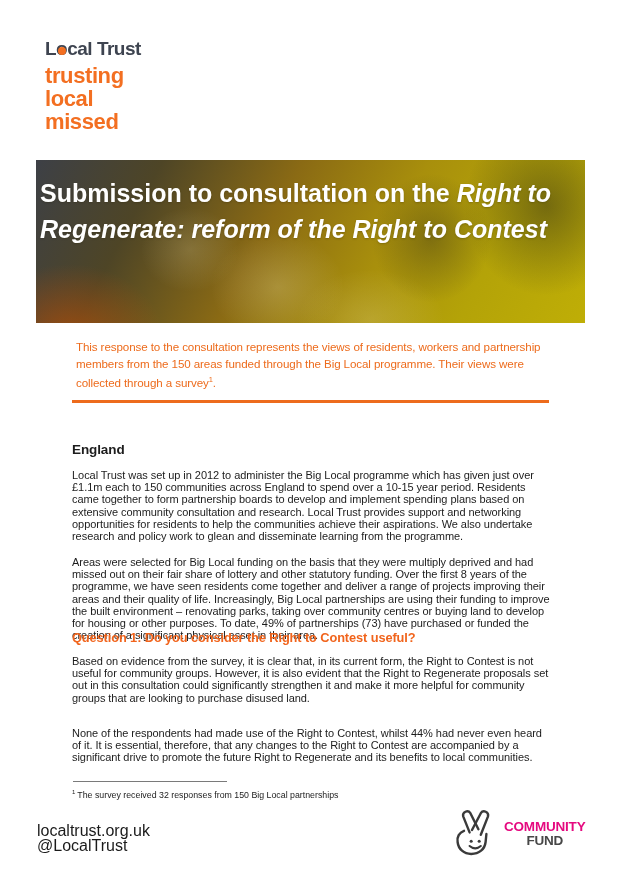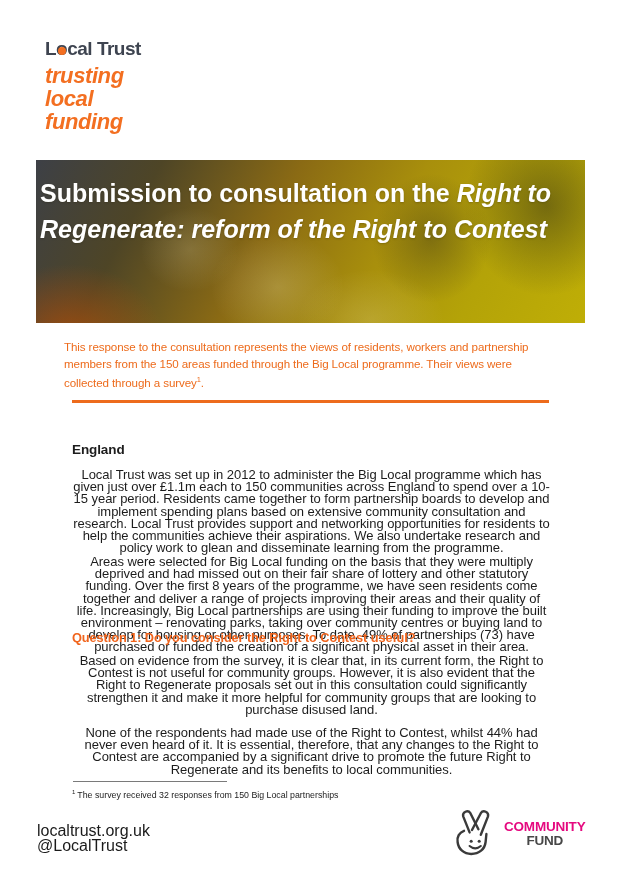--- a/index.html
+++ b/index.html
@@ -24,7 +24,7 @@
   }
   .logo-tagline {
     font-size:22px; font-weight:bold; color:#F36F21; letter-spacing:-0.4px;
-    line-height:23px; margin-top:2px;font-style:italic;
+    line-height:23px; margin-top:2px;
   }
 
   

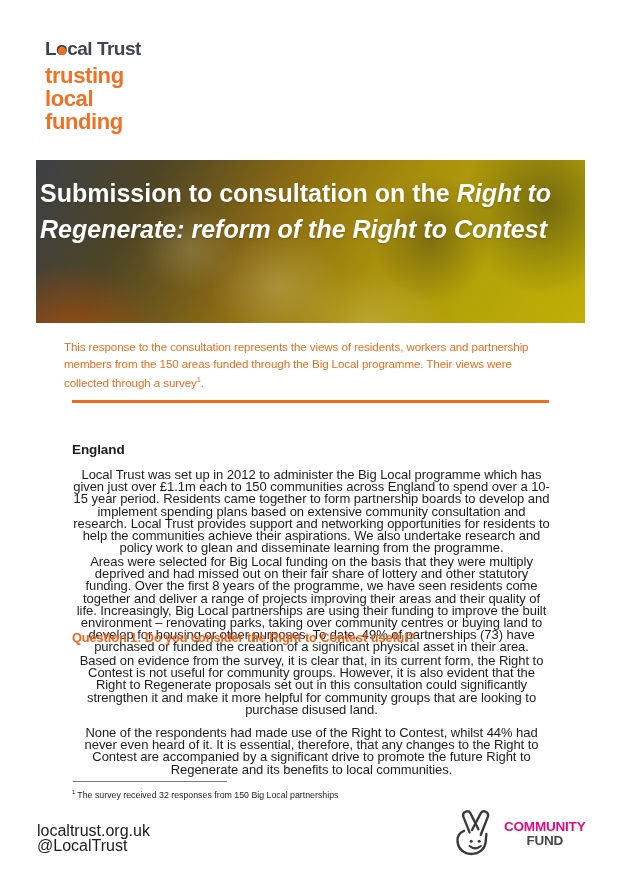--- a/index.html
+++ b/index.html
@@ -110,7 +110,7 @@
     <div class="logo-tagline">
       <div>trusting</div>
       <div>local</div>
-      <div>funding</div>
+      <div>missed</div>
     </div>
   </div>
 

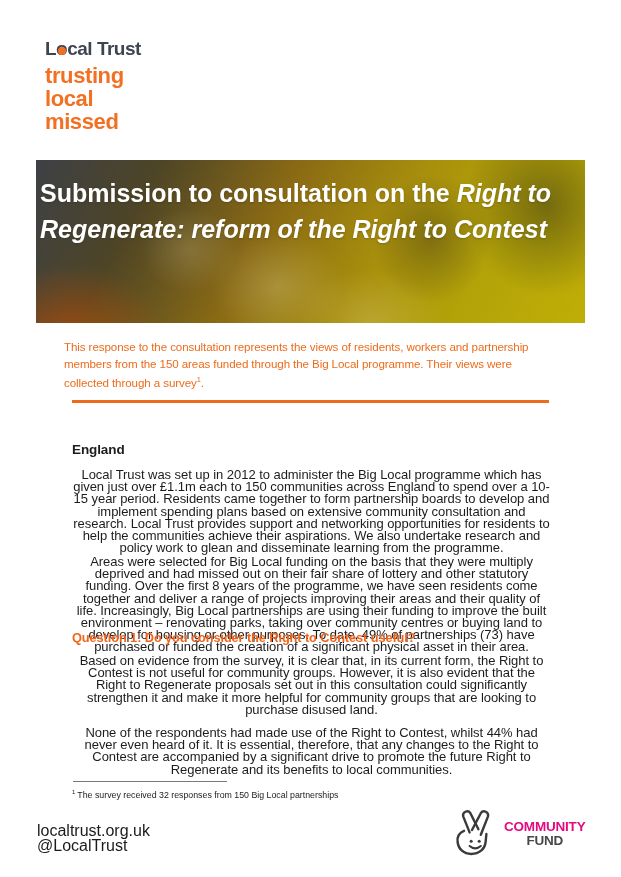--- a/index.html
+++ b/index.html
@@ -49,7 +49,7 @@
 
   
   .intro {
-    position:absolute; left:64px; top:339px; width:478px;
+    position:absolute; left:76px; top:339px; width:478px;
     color:#ED6B1C; font-size:11.6px; line-height:16.5px; letter-spacing:-0.1px;
   }
   .intro sup { font-size:7.5px; }

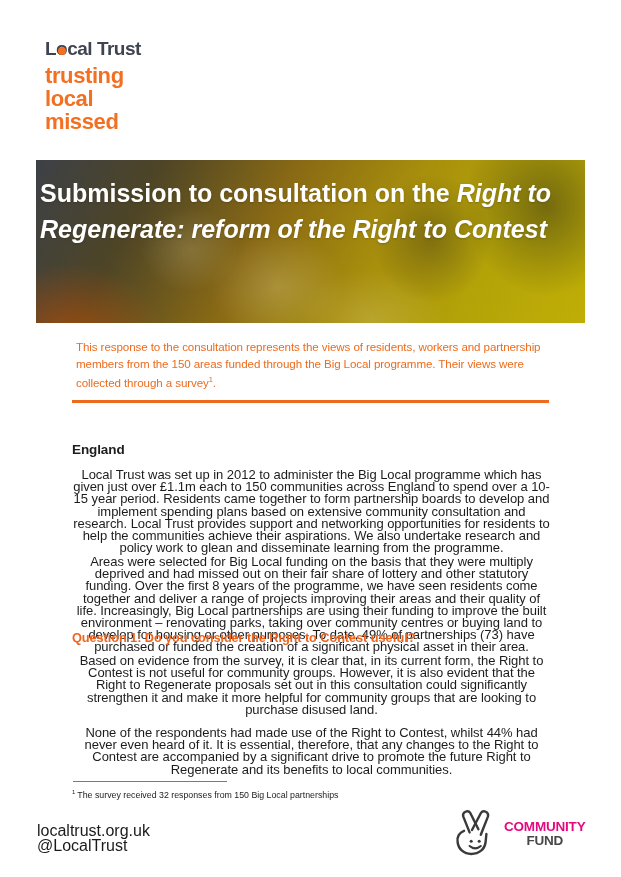--- a/index.html
+++ b/index.html
@@ -63,7 +63,7 @@
   }
   .body-para {
     position:absolute; left:72px; width:479px;
-    font-size:13px; line-height:12.2px; color:#1c1c1c; letter-spacing:-0.05px;text-align:center;
+    font-size:11px; line-height:12.2px; color:#1c1c1c; letter-spacing:-0.05px;
   }
   .para-1 { top:469px; }
   .para-2 { top:556px; }

